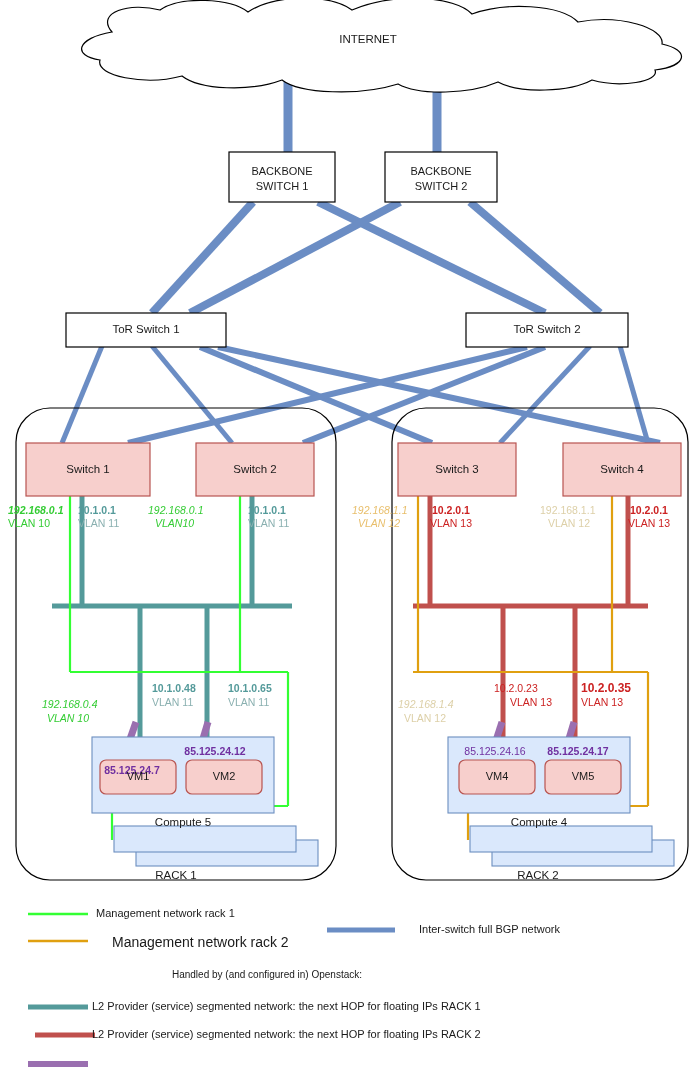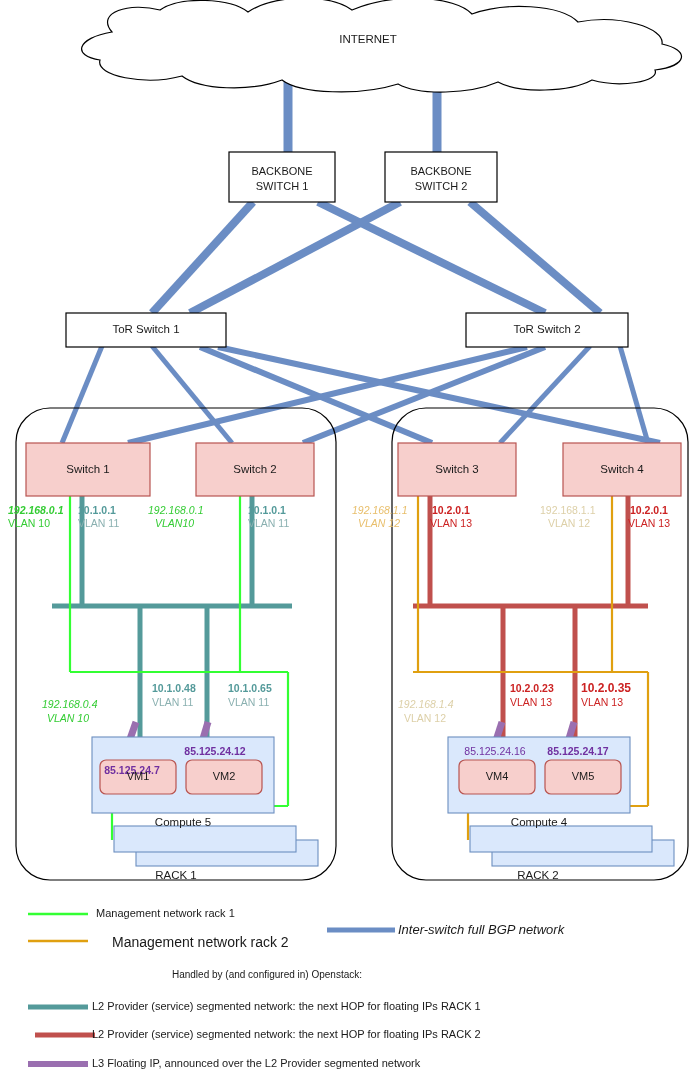--- a/index.html
+++ b/index.html
@@ -188,7 +188,7 @@
   <div class="lbl" style="left:398px;top:698px;font-size:10.5px;color:#ddd0a8;font-style:italic;">192.168.1.4</div>
   <div class="lbl" style="left:404px;top:712px;font-size:10.5px;color:#ddd0a8;">VLAN 12</div>
 
-  <div class="lbl" style="left:510px;top:682px;font-size:10.5px;color:#cc2222;font-weight:bold;">10.2.0.23</div>
+  <div class="lbl" style="left:494px;top:682px;font-size:10.5px;color:#cc2222;font-weight:normal;">10.2.0.23</div>
   <div class="lbl" style="left:510px;top:696px;font-size:10.5px;color:#cc2222;">VLAN 13</div>
 
   <div class="lbl" style="left:581px;top:682px;font-size:12px;color:#cc2222;font-weight:bold;">10.2.0.35</div>

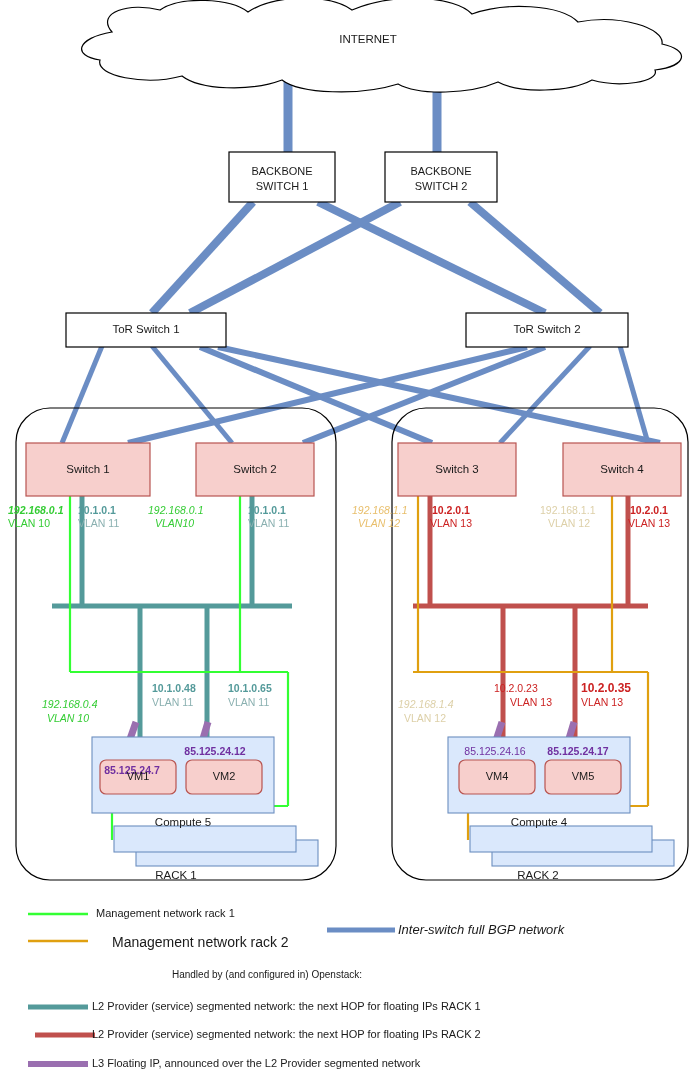--- a/index.html
+++ b/index.html
@@ -210,7 +210,7 @@
 
   <div class="lbl" style="left:96px;top:907px;font-size:11px;color:#1a1a1a;">Management network rack 1</div>
   <div class="lbl" style="left:112px;top:934px;font-size:14px;color:#1a1a1a;">Management network rack 2</div>
-  <div class="lbl" style="left:398px;top:923px;font-size:13px;color:#1a1a1a;font-style:italic;">Inter-switch full BGP network</div>
+  <div class="lbl" style="left:419px;top:923px;font-size:11px;color:#1a1a1a;">Inter-switch full BGP network</div>
 
   <div class="lbl ctr" style="left:267px;top:969px;font-size:10px;color:#1a1a1a;">Handled by (and configured in) Openstack:</div>
 

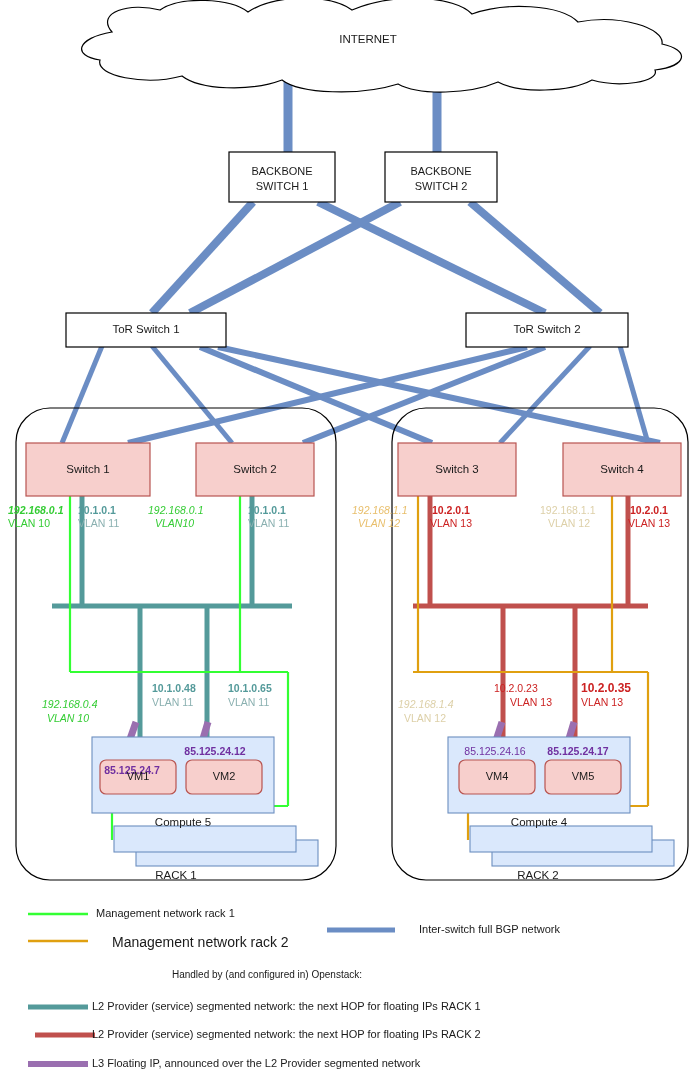--- a/index.html
+++ b/index.html
@@ -216,7 +216,6 @@
 
   <div class="lbl" style="left:92px;top:1000px;font-size:11px;color:#1a1a1a;">L2 Provider (service) segmented network: the next HOP for floating IPs RACK 1</div>
   <div class="lbl" style="left:92px;top:1028px;font-size:11px;color:#1a1a1a;">L2 Provider (service) segmented network: the next HOP for floating IPs RACK 2</div>
-  <div class="lbl" style="left:92px;top:1057px;font-size:11px;color:#1a1a1a;">L3 Floating IP, announced over the L2 Provider segmented network</div>
 
 </div>
 

